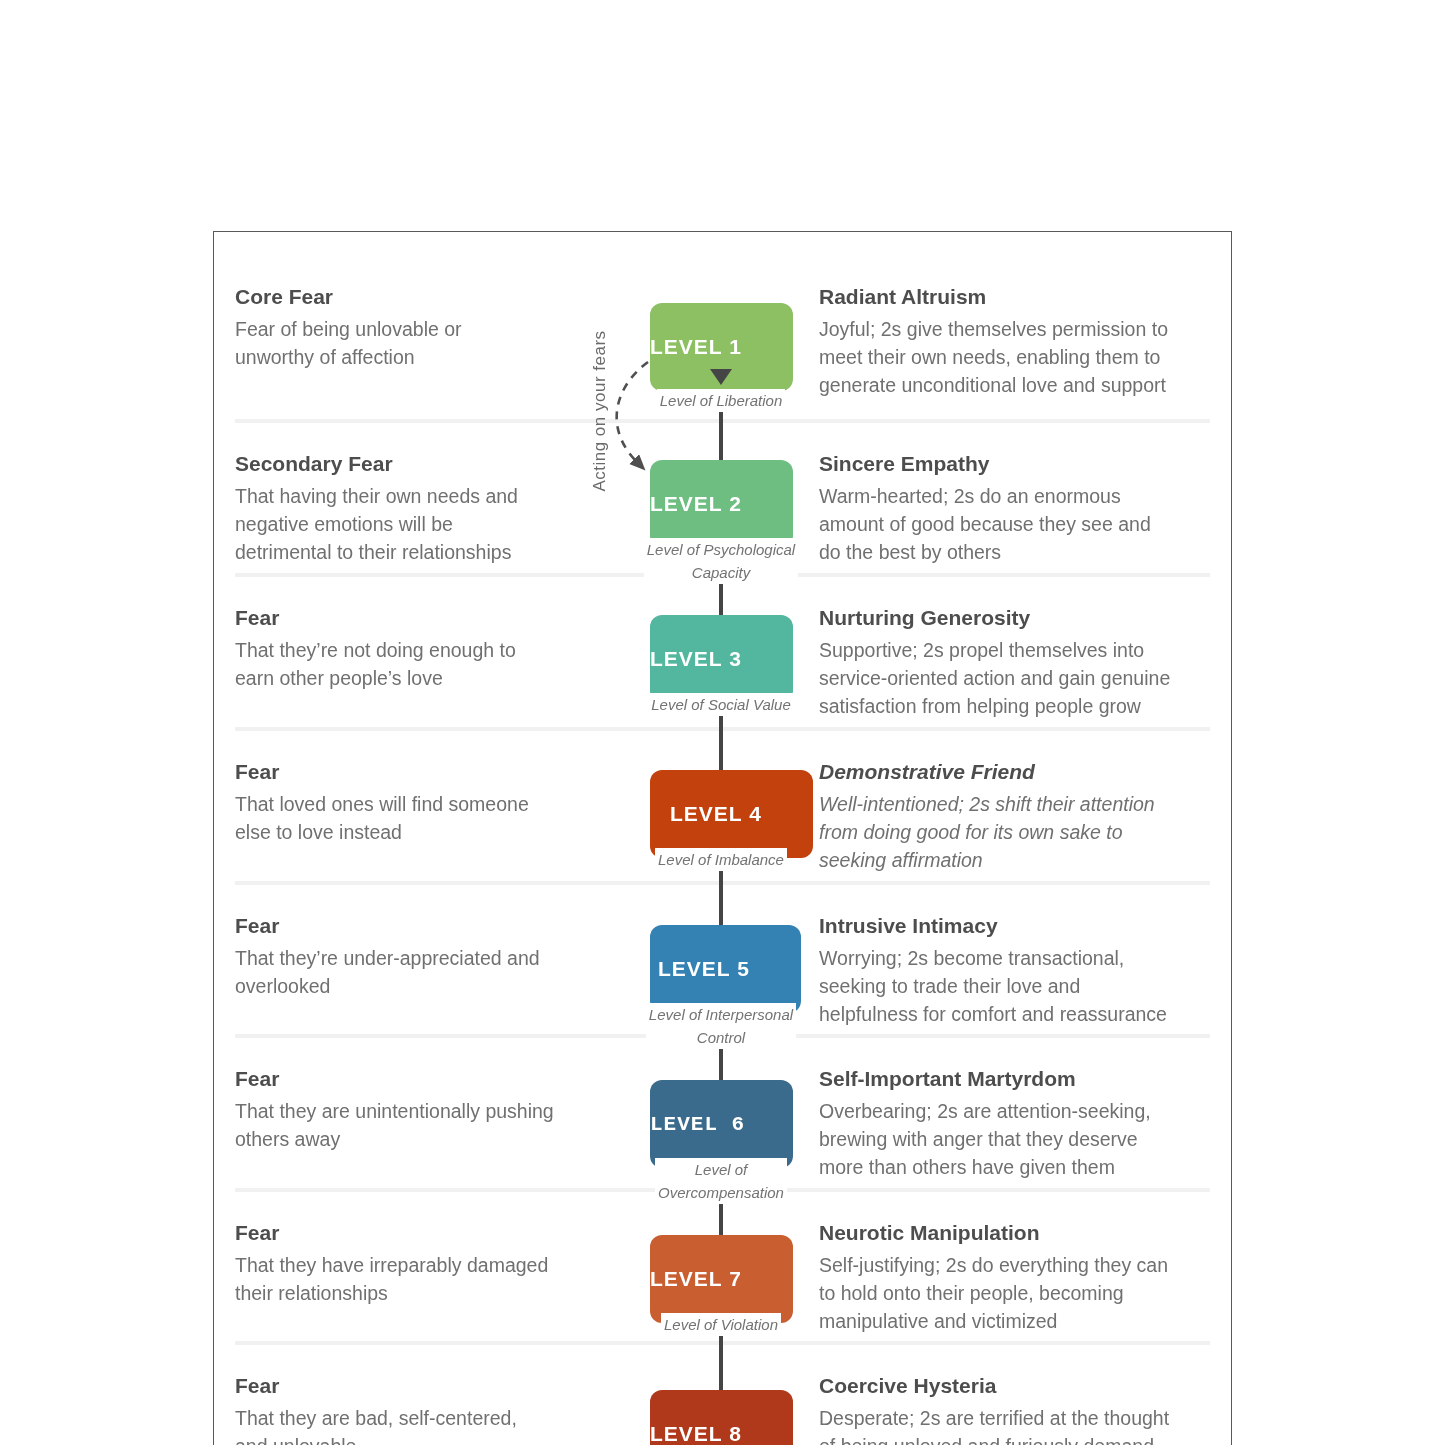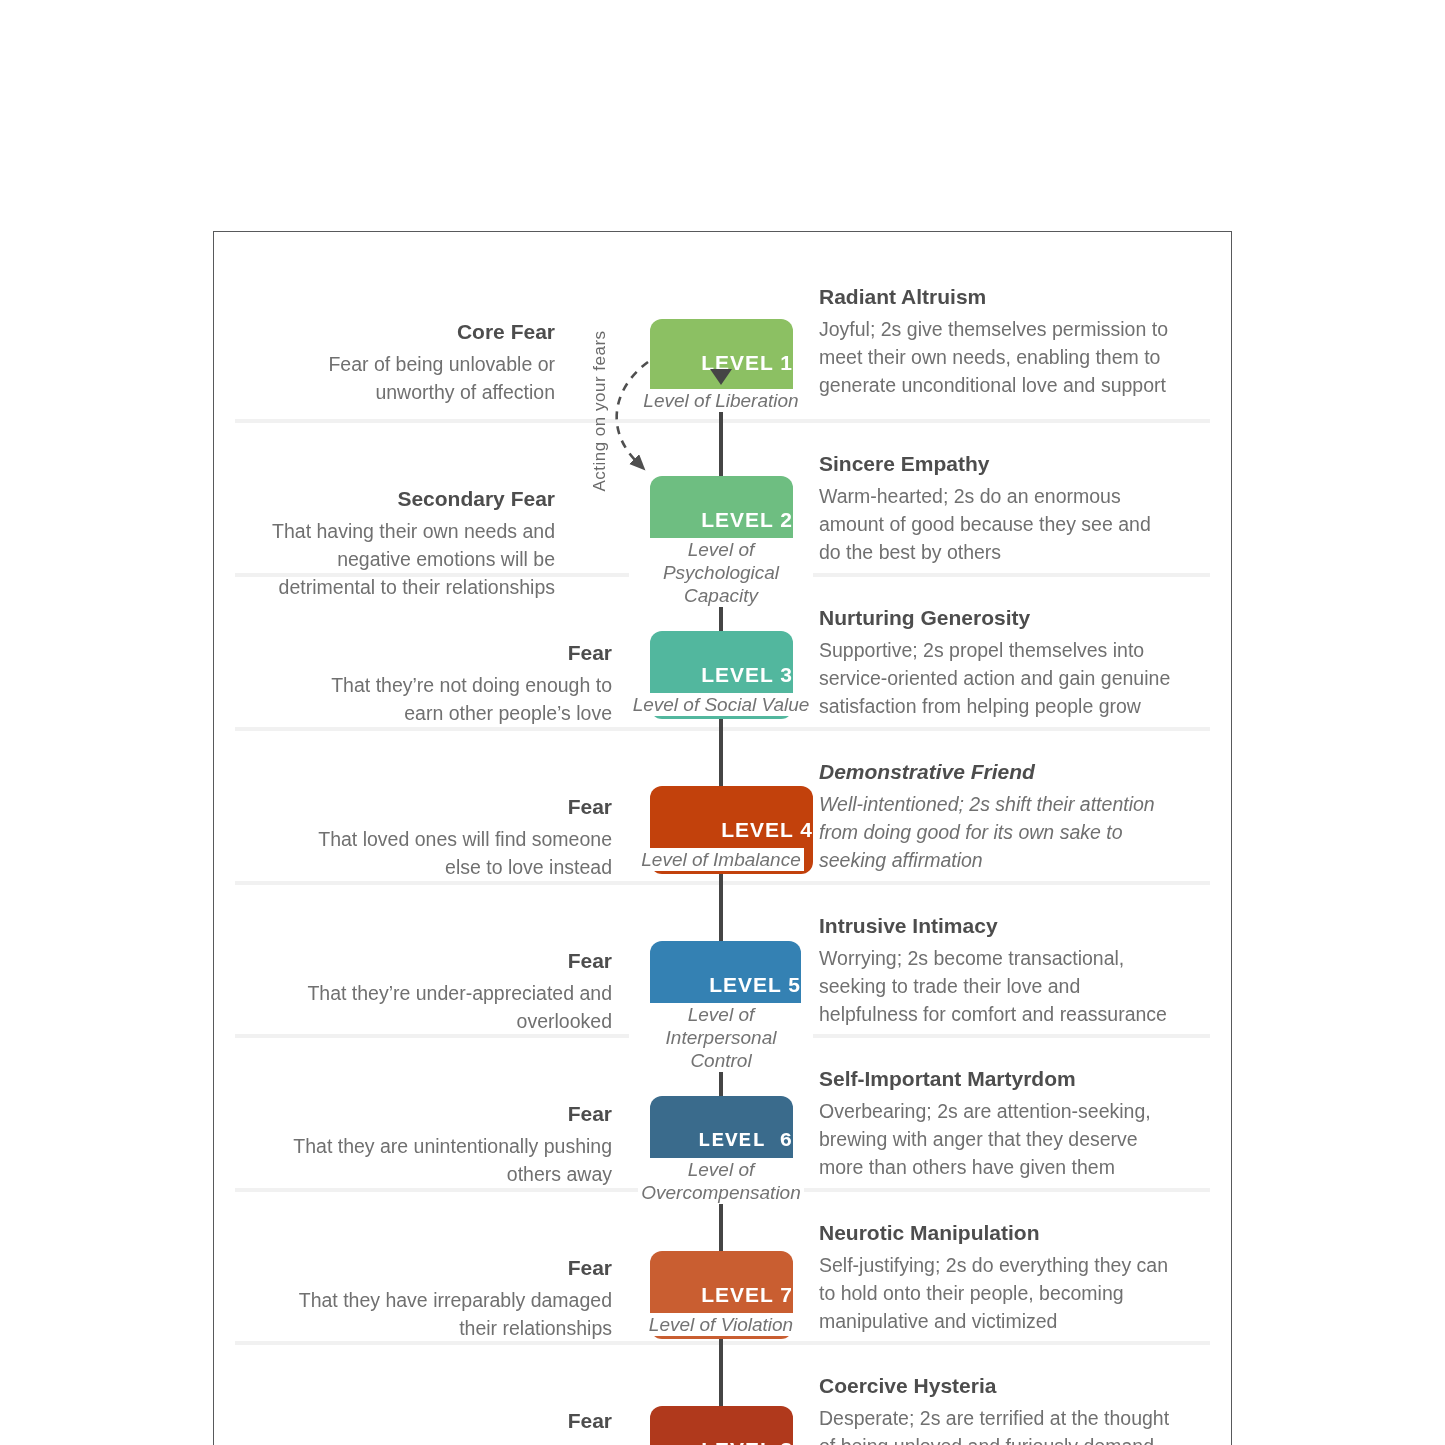--- a/index.html
+++ b/index.html
@@ -30,7 +30,7 @@
   .row { position: absolute; left: 213px; width: 1019px; }
 
   .fear {
-    position: absolute; left: 10px; text-align: right; margin-top: 35px;
+    position: absolute; left: 22px; 
   }
   .fear-title, .trait-title {
     font-size: 21px; font-weight: bold; color: #4d4d4d;

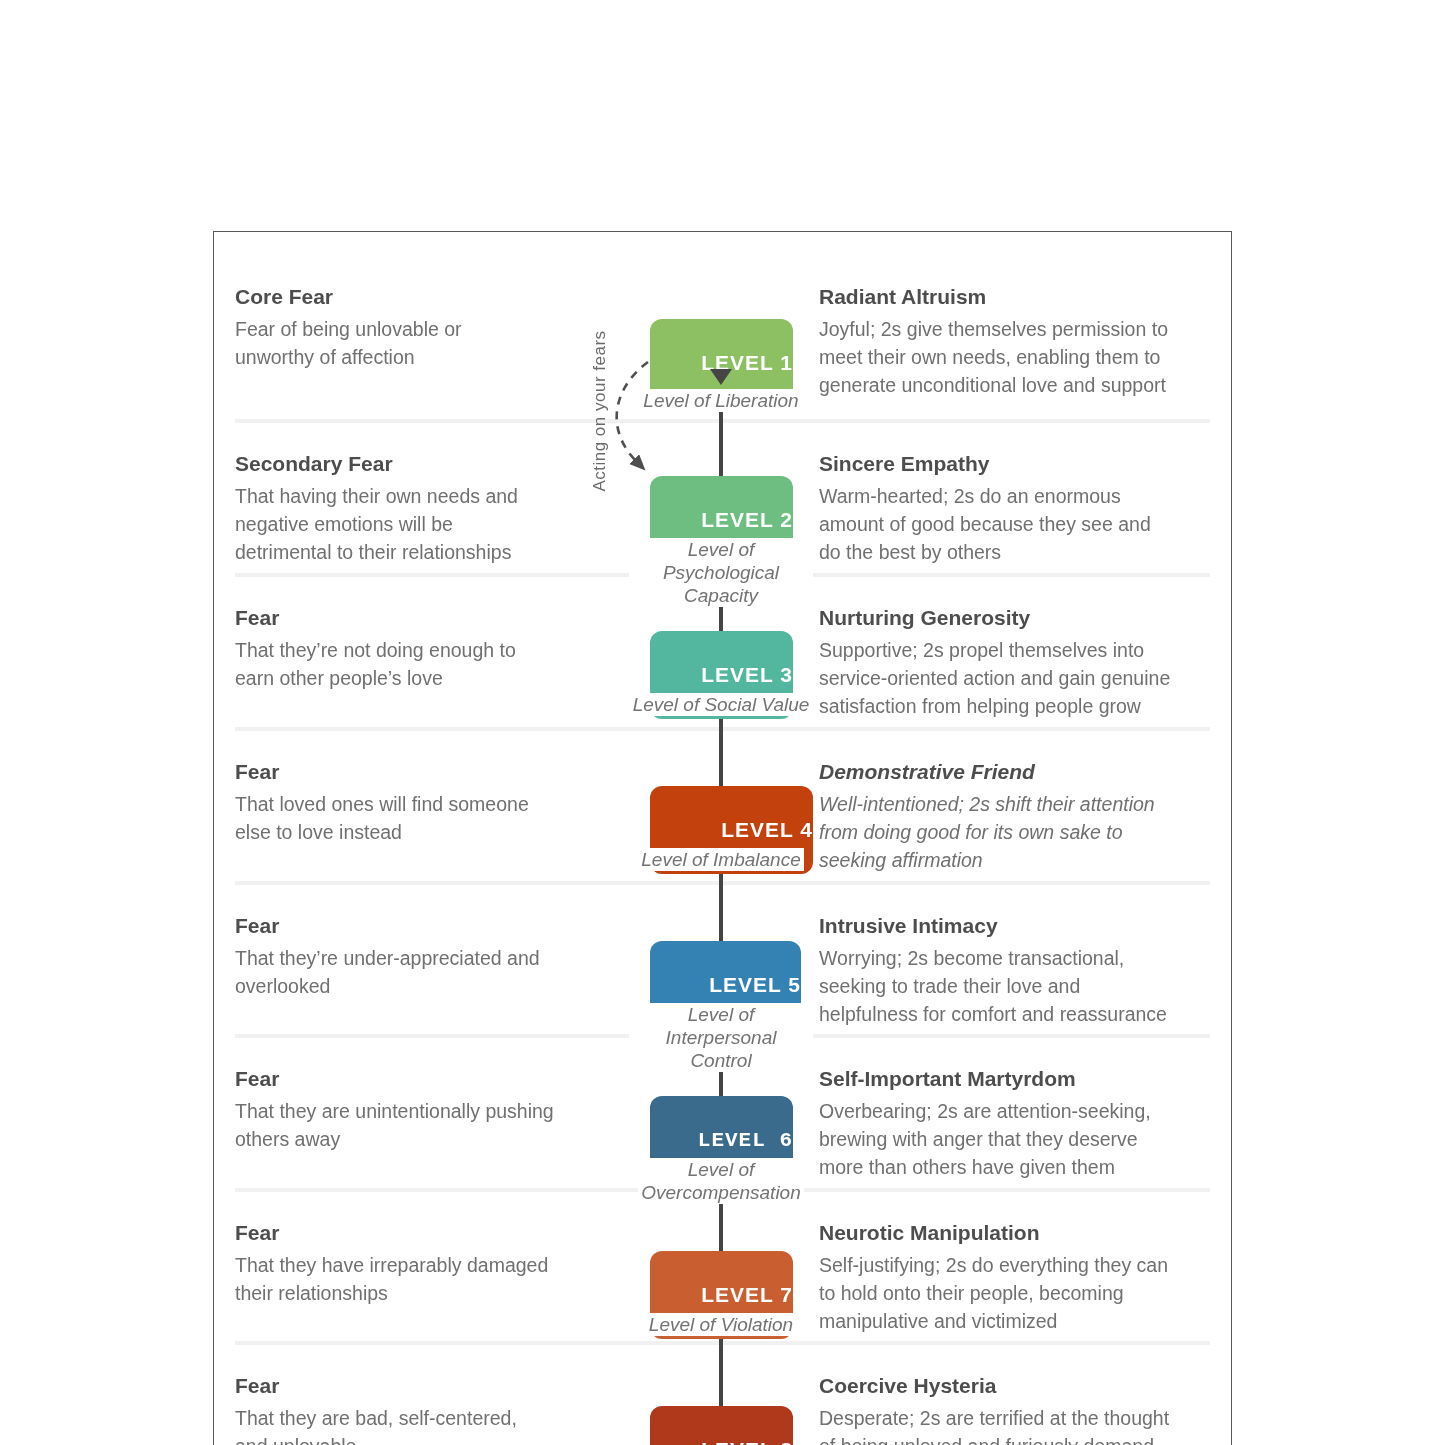--- a/index.html
+++ b/index.html
@@ -43,7 +43,7 @@
   .levelbox {
     position: absolute; left: 437px; width: 143px; height: 88px;
     border-radius: 12px;
-    display: flex; align-items: center; justify-content: flex-end; margin-top: 16px;
+    display: flex; align-items: center; justify-content: flex-start;
   }
   .levelbox span {
     color: #ffffff; font-weight: bold; font-size: 21px; letter-spacing: 1px;

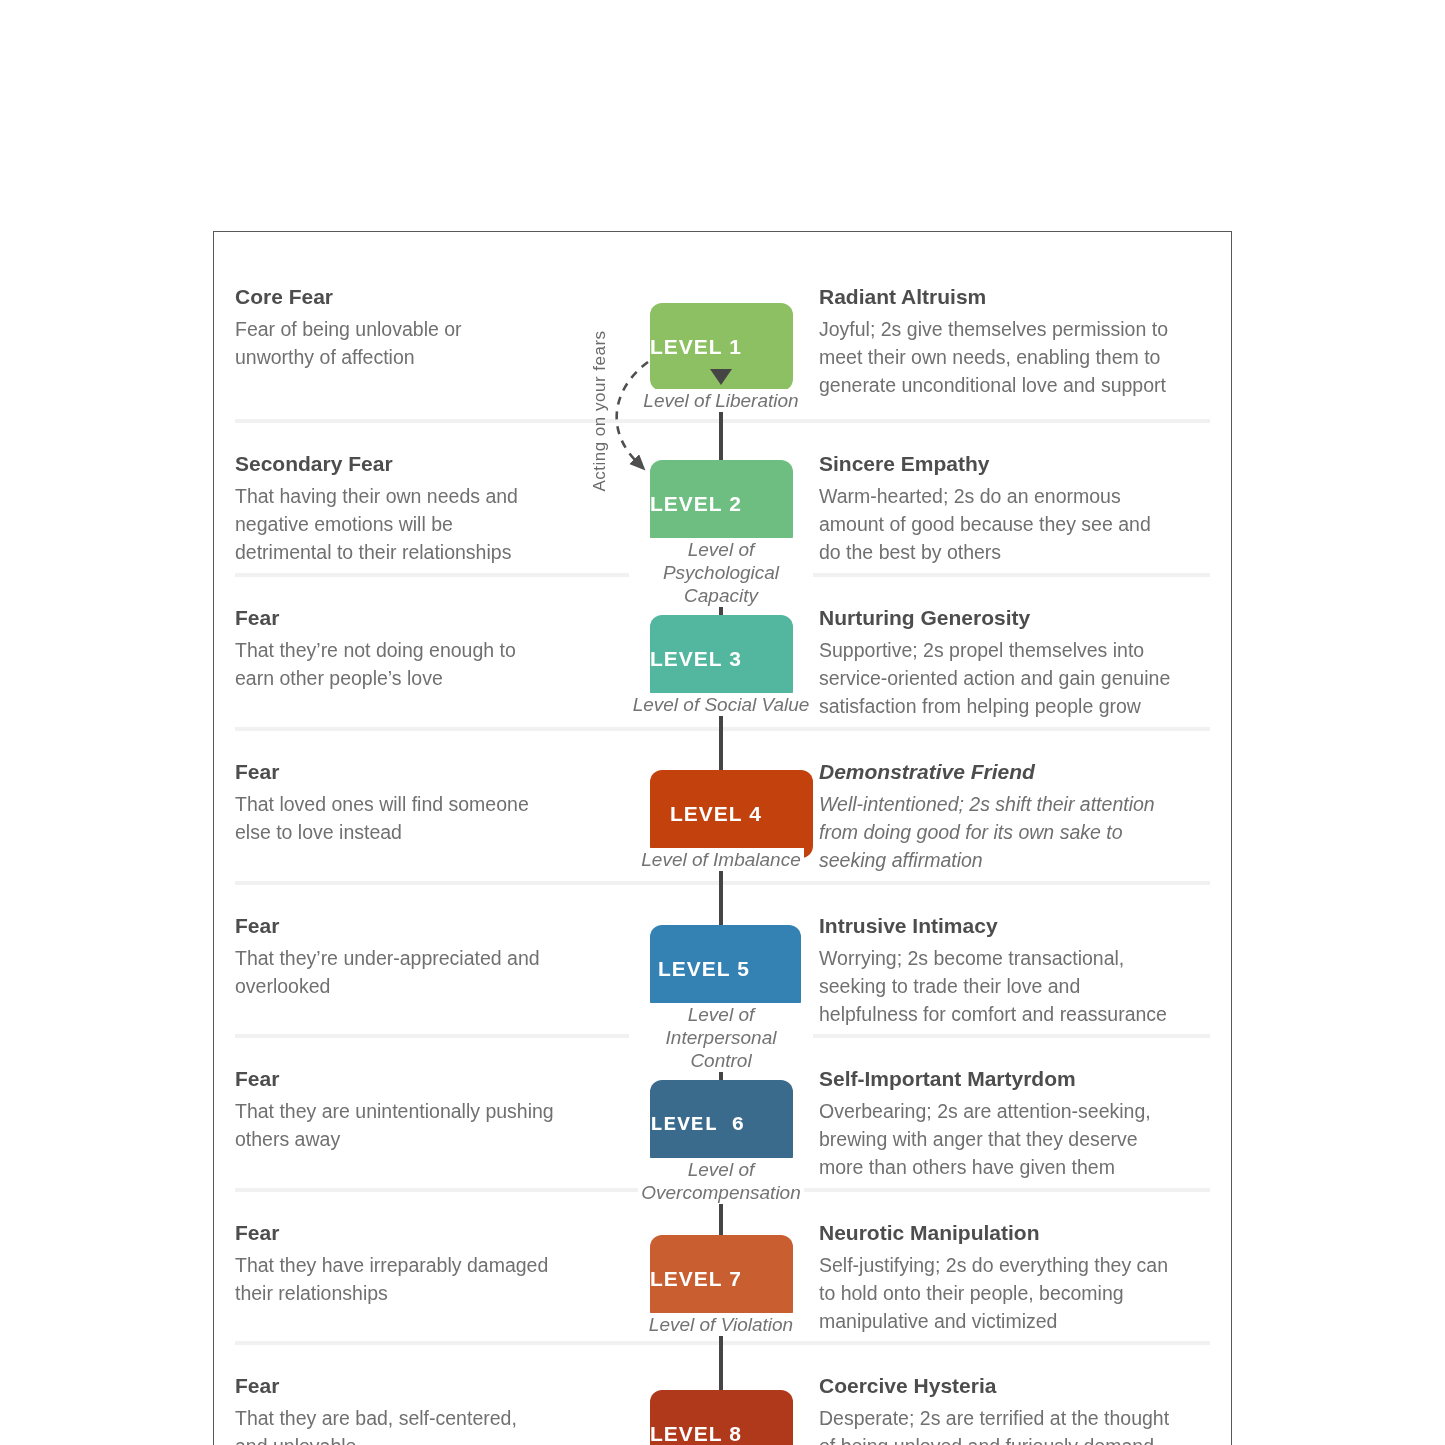--- a/index.html
+++ b/index.html
@@ -54,7 +54,7 @@
   }
   .caption span {
     display: inline-block; max-width: 178px;
-    font-size: 19px; font-style: italic; color: #737373;
+    font-size: 15px; font-style: italic; color: #737373;
     line-height: 23px; white-space: pre-line;
     background: #ffffff; padding: 0 3px;
   }

